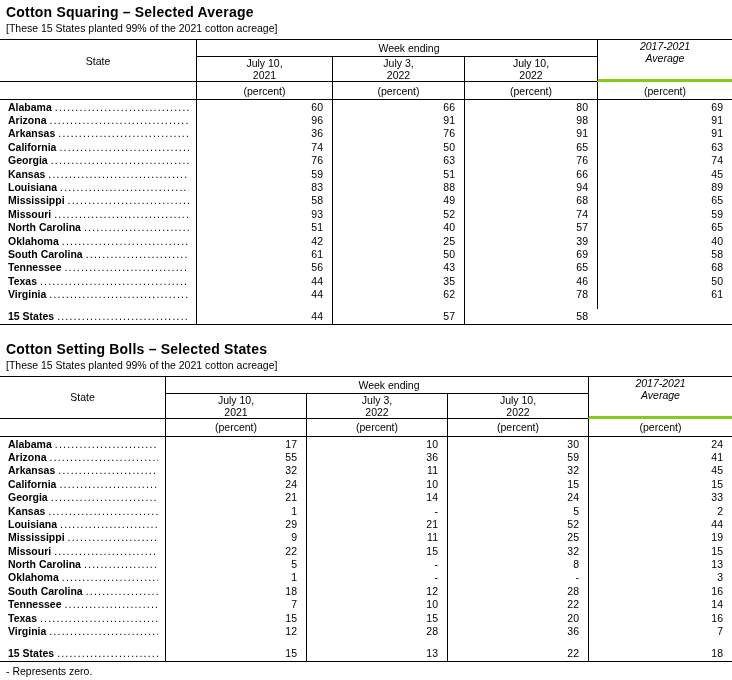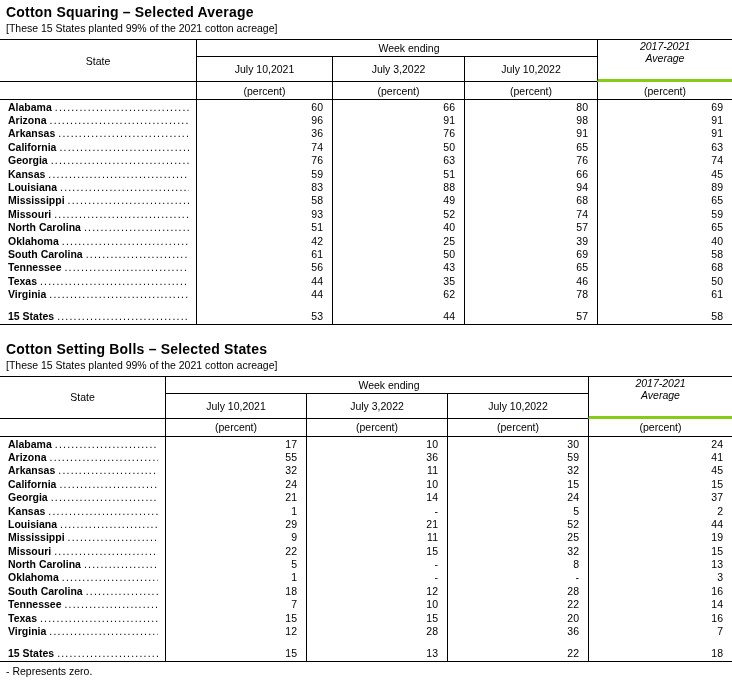--- a/index.html
+++ b/index.html
@@ -30,7 +30,7 @@
   .h-state { grid-column: 1; grid-row: 1 / 3; display: flex; align-items: center; justify-content: center; border-bottom: 1px solid #000; }
   .h-group { grid-column: 2 / 5; grid-row: 1; border-left: 1px solid #000; border-bottom: 1px solid #000; display: flex; align-items: center; justify-content: center; padding-left: 24px; }
   .h-avg   { grid-column: 5; grid-row: 1 / 3; border-left: 1px solid #000; border-bottom: 3px solid #84cc16; display: flex; flex-direction: column; align-items: center; line-height: 12px; font-style: italic; }
-  .h-date  { grid-row: 2; border-left: 1px solid #000; border-bottom: 1px solid #000; display: flex; flex-direction: row; align-items: center; justify-content: center; line-height: 12px; text-align: center; }
+  .h-date  { grid-row: 2; border-left: 1px solid #000; border-bottom: 1px solid #000; display: flex; flex-direction: column; align-items: center; justify-content: center; line-height: 12px; text-align: center; }
   .d1 { grid-column: 2; } .d2 { grid-column: 3; } .d3 { grid-column: 4; }
   .h-blank { grid-column: 1; grid-row: 3; }
   .h-unit  { grid-row: 3; border-left: 1px solid #000; display: flex; align-items: center; justify-content: center; }

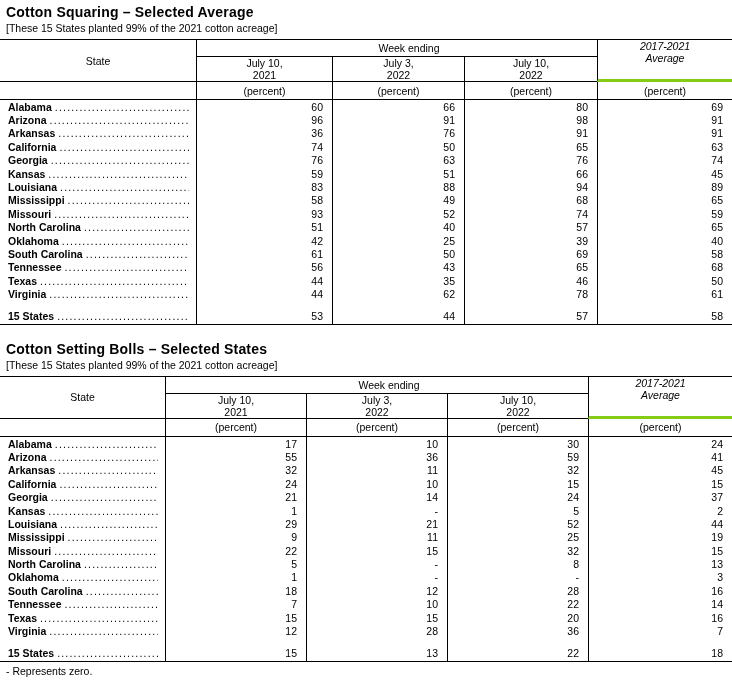--- a/index.html
+++ b/index.html
@@ -244,7 +244,6 @@
             <span class="sname">15 States</span>
             <span class="leader"></span>
           </div>
-          <div class="cell num">53</div>
           <div class="cell num">44</div>
           <div class="cell num">57</div>
           <div class="cell num">58</div>

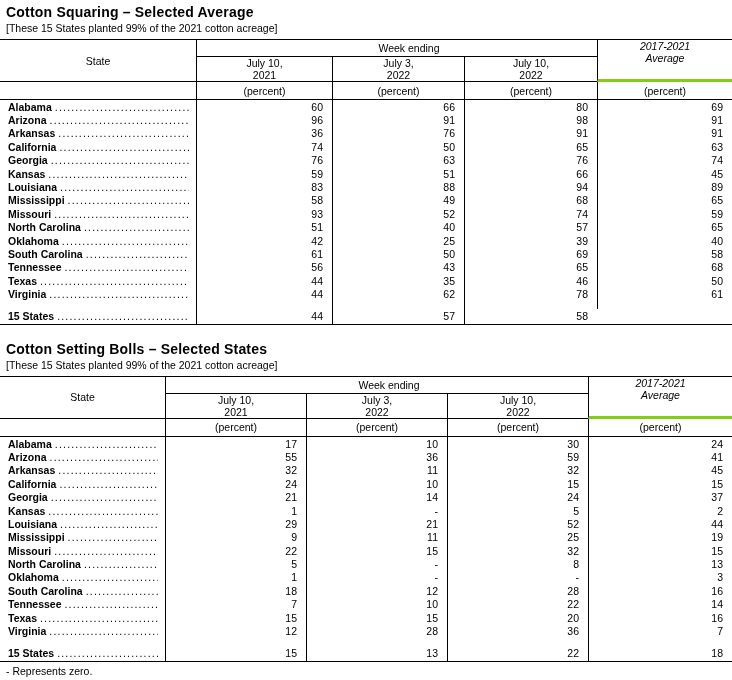--- a/index.html
+++ b/index.html
@@ -328,7 +328,7 @@
           <div class="cell num">21</div>
           <div class="cell num">14</div>
           <div class="cell num">24</div>
-          <div class="cell num">37</div>
+          <div class="cell num">33</div>
         </div>
         <div class="trow">
           <div class="cell state">

